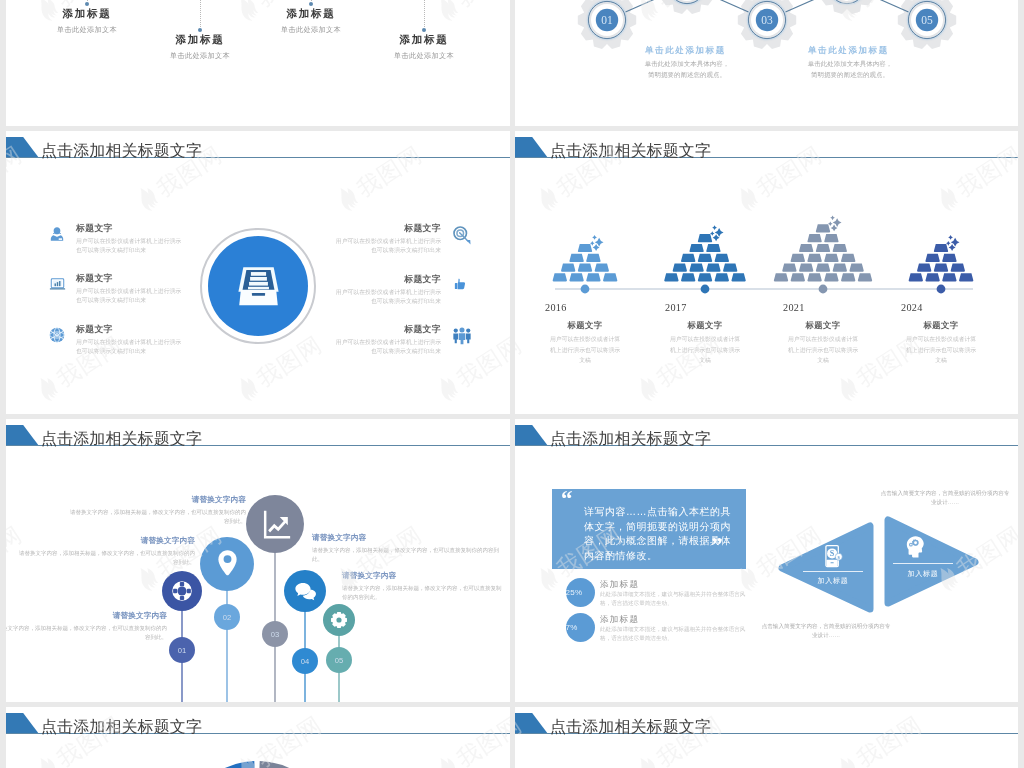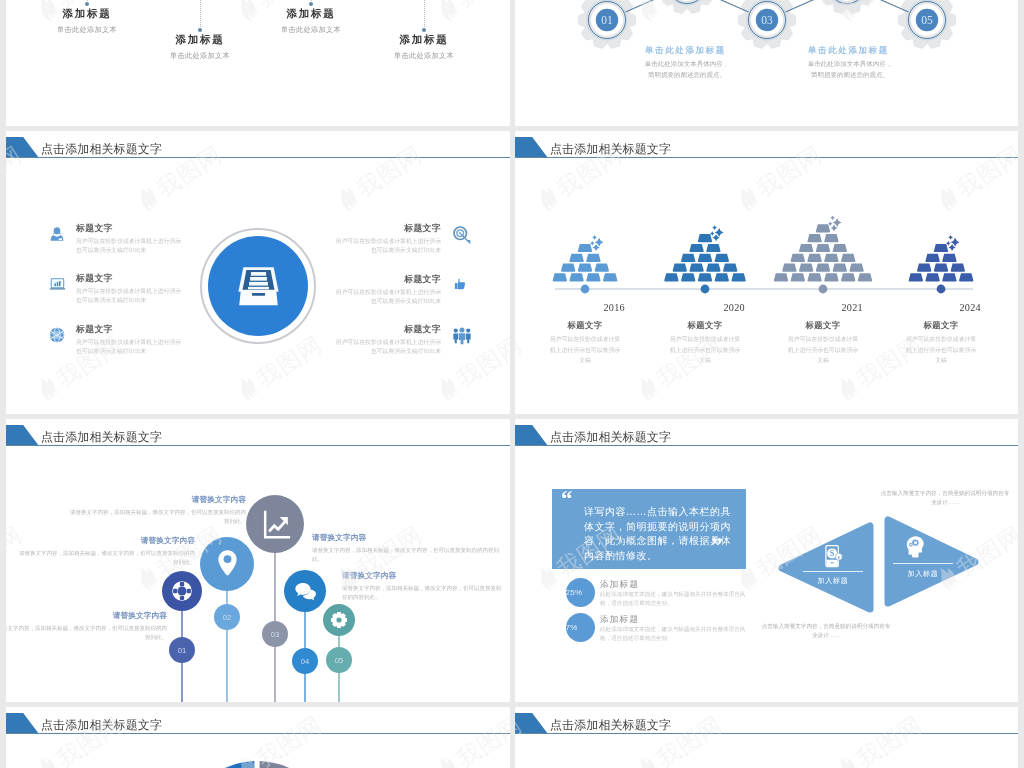--- a/index.html
+++ b/index.html
@@ -12,7 +12,7 @@
   .shead .tri{position:absolute;left:0;top:6px;width:33px;height:21px;background:#3379b5;
      clip-path:polygon(0 0,52% 0,100% 100%,0 100%);}
   .shead .rule{position:absolute;left:0;top:26px;width:100%;height:1.3px;background:#5d87a6;}
-  .shead .ttl{position:absolute;left:35px;top:10px;font-size:12px;color:#404040;letter-spacing:.1px;white-space:nowrap;}
+  .shead .ttl{position:absolute;left:35px;top:10px;font-size:16px;color:#404040;letter-spacing:.1px;white-space:nowrap;}
   
   .s1item{position:absolute;width:160px;text-align:center;}
   .s1t{font-size:10.5px;font-weight:bold;color:#3a3a3a;letter-spacing:1.8px;}

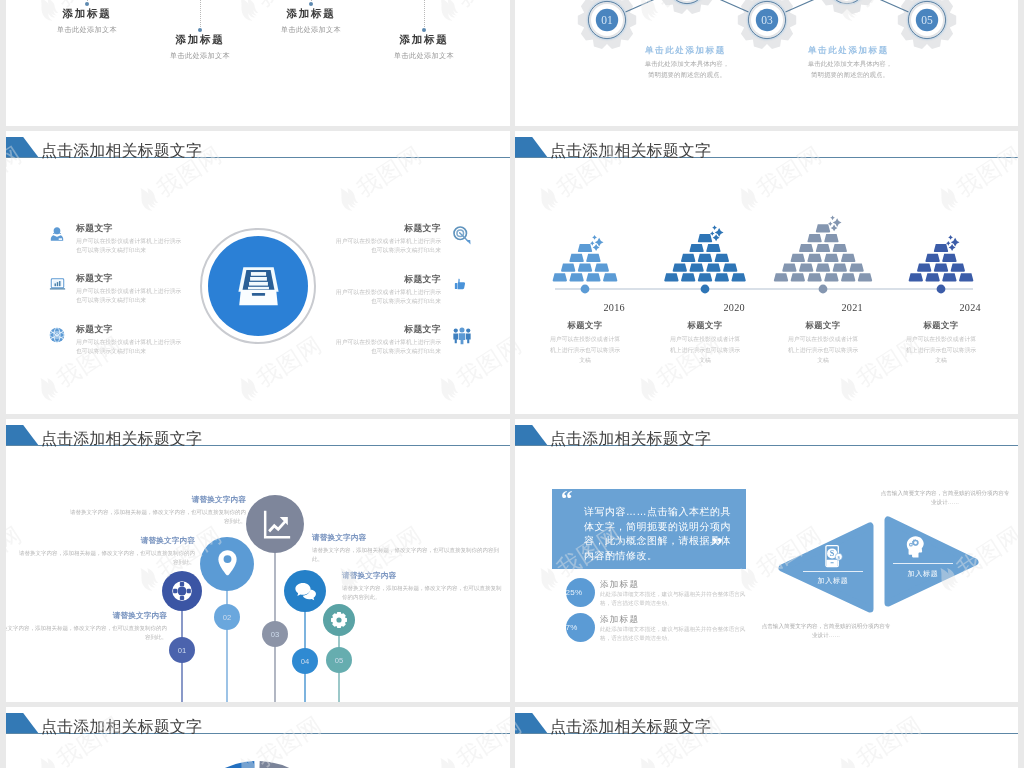--- a/index.html
+++ b/index.html
@@ -25,7 +25,7 @@
   .s3t{position:absolute;font-size:8.8px;font-weight:bold;color:#5e5e5e;letter-spacing:.4px;white-space:nowrap;}
   .s3b{position:absolute;font-size:5.85px;color:#bfbfbf;line-height:8.6px;white-space:nowrap;}
   
-  .s4y{position:absolute;font-family:"Liberation Serif",serif;font-size:10.2px;color:#3f3f3f;text-align:right;width:80px;letter-spacing:.3px;}
+  .s4y{position:absolute;font-family:"Liberation Serif",serif;font-size:10.2px;color:#3f3f3f;text-align:left;width:80px;letter-spacing:.3px;}
   .s4t{position:absolute;font-size:8.4px;font-weight:bold;color:#5e5e5e;text-align:center;width:120px;letter-spacing:.4px;}
   .s4b{position:absolute;font-size:5.85px;color:#bfbfbf;line-height:10.5px;text-align:center;width:72px;}
   

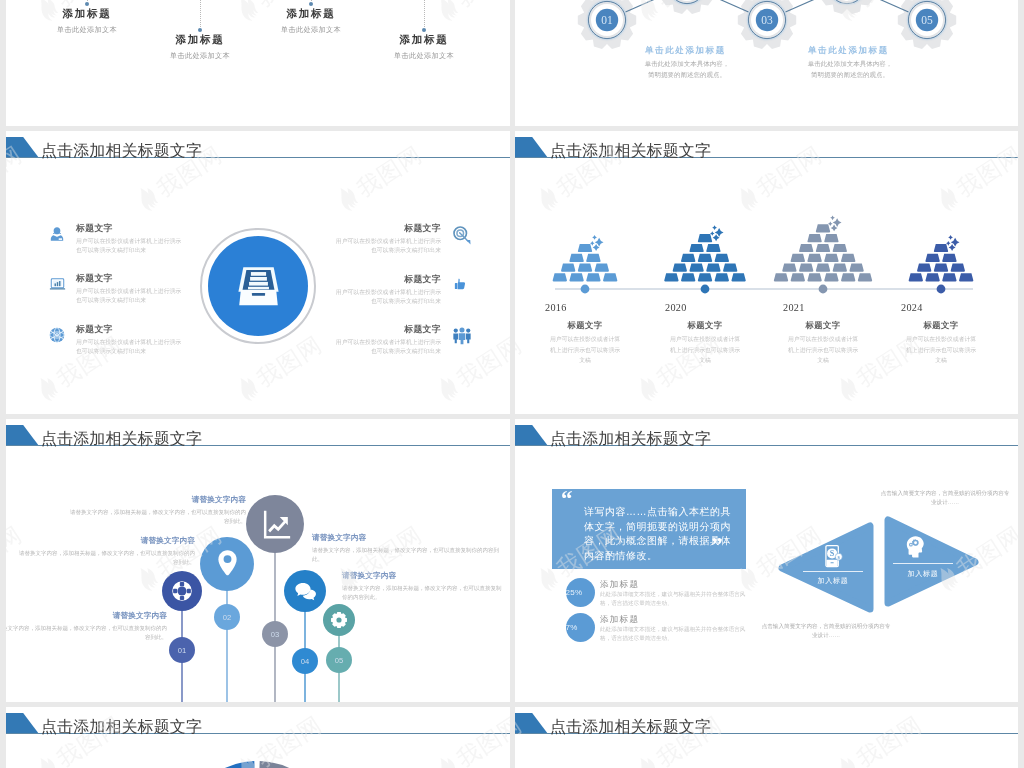--- a/index.html
+++ b/index.html
@@ -310,7 +310,7 @@
   <div class="s4y" style="left:30.0px;top:171.0px">2016</div>
   <div class="s4t" style="left:10.0px;top:189.0px">标题文字</div>
   <div class="s4b" style="left:34.0px;top:203.0px">用户可以在投影仪或者计算机上进行演示也可以将演示文稿</div>
-  <div class="s4y" style="left:150.0px;top:171.0px">2020</div>
+  <div class="s4y" style="left:150.0px;top:171.0px">2017</div>
   <div class="s4t" style="left:130.0px;top:189.0px">标题文字</div>
   <div class="s4b" style="left:154.0px;top:203.0px">用户可以在投影仪或者计算机上进行演示也可以将演示文稿</div>
   <div class="s4y" style="left:268.0px;top:171.0px">2021</div>

